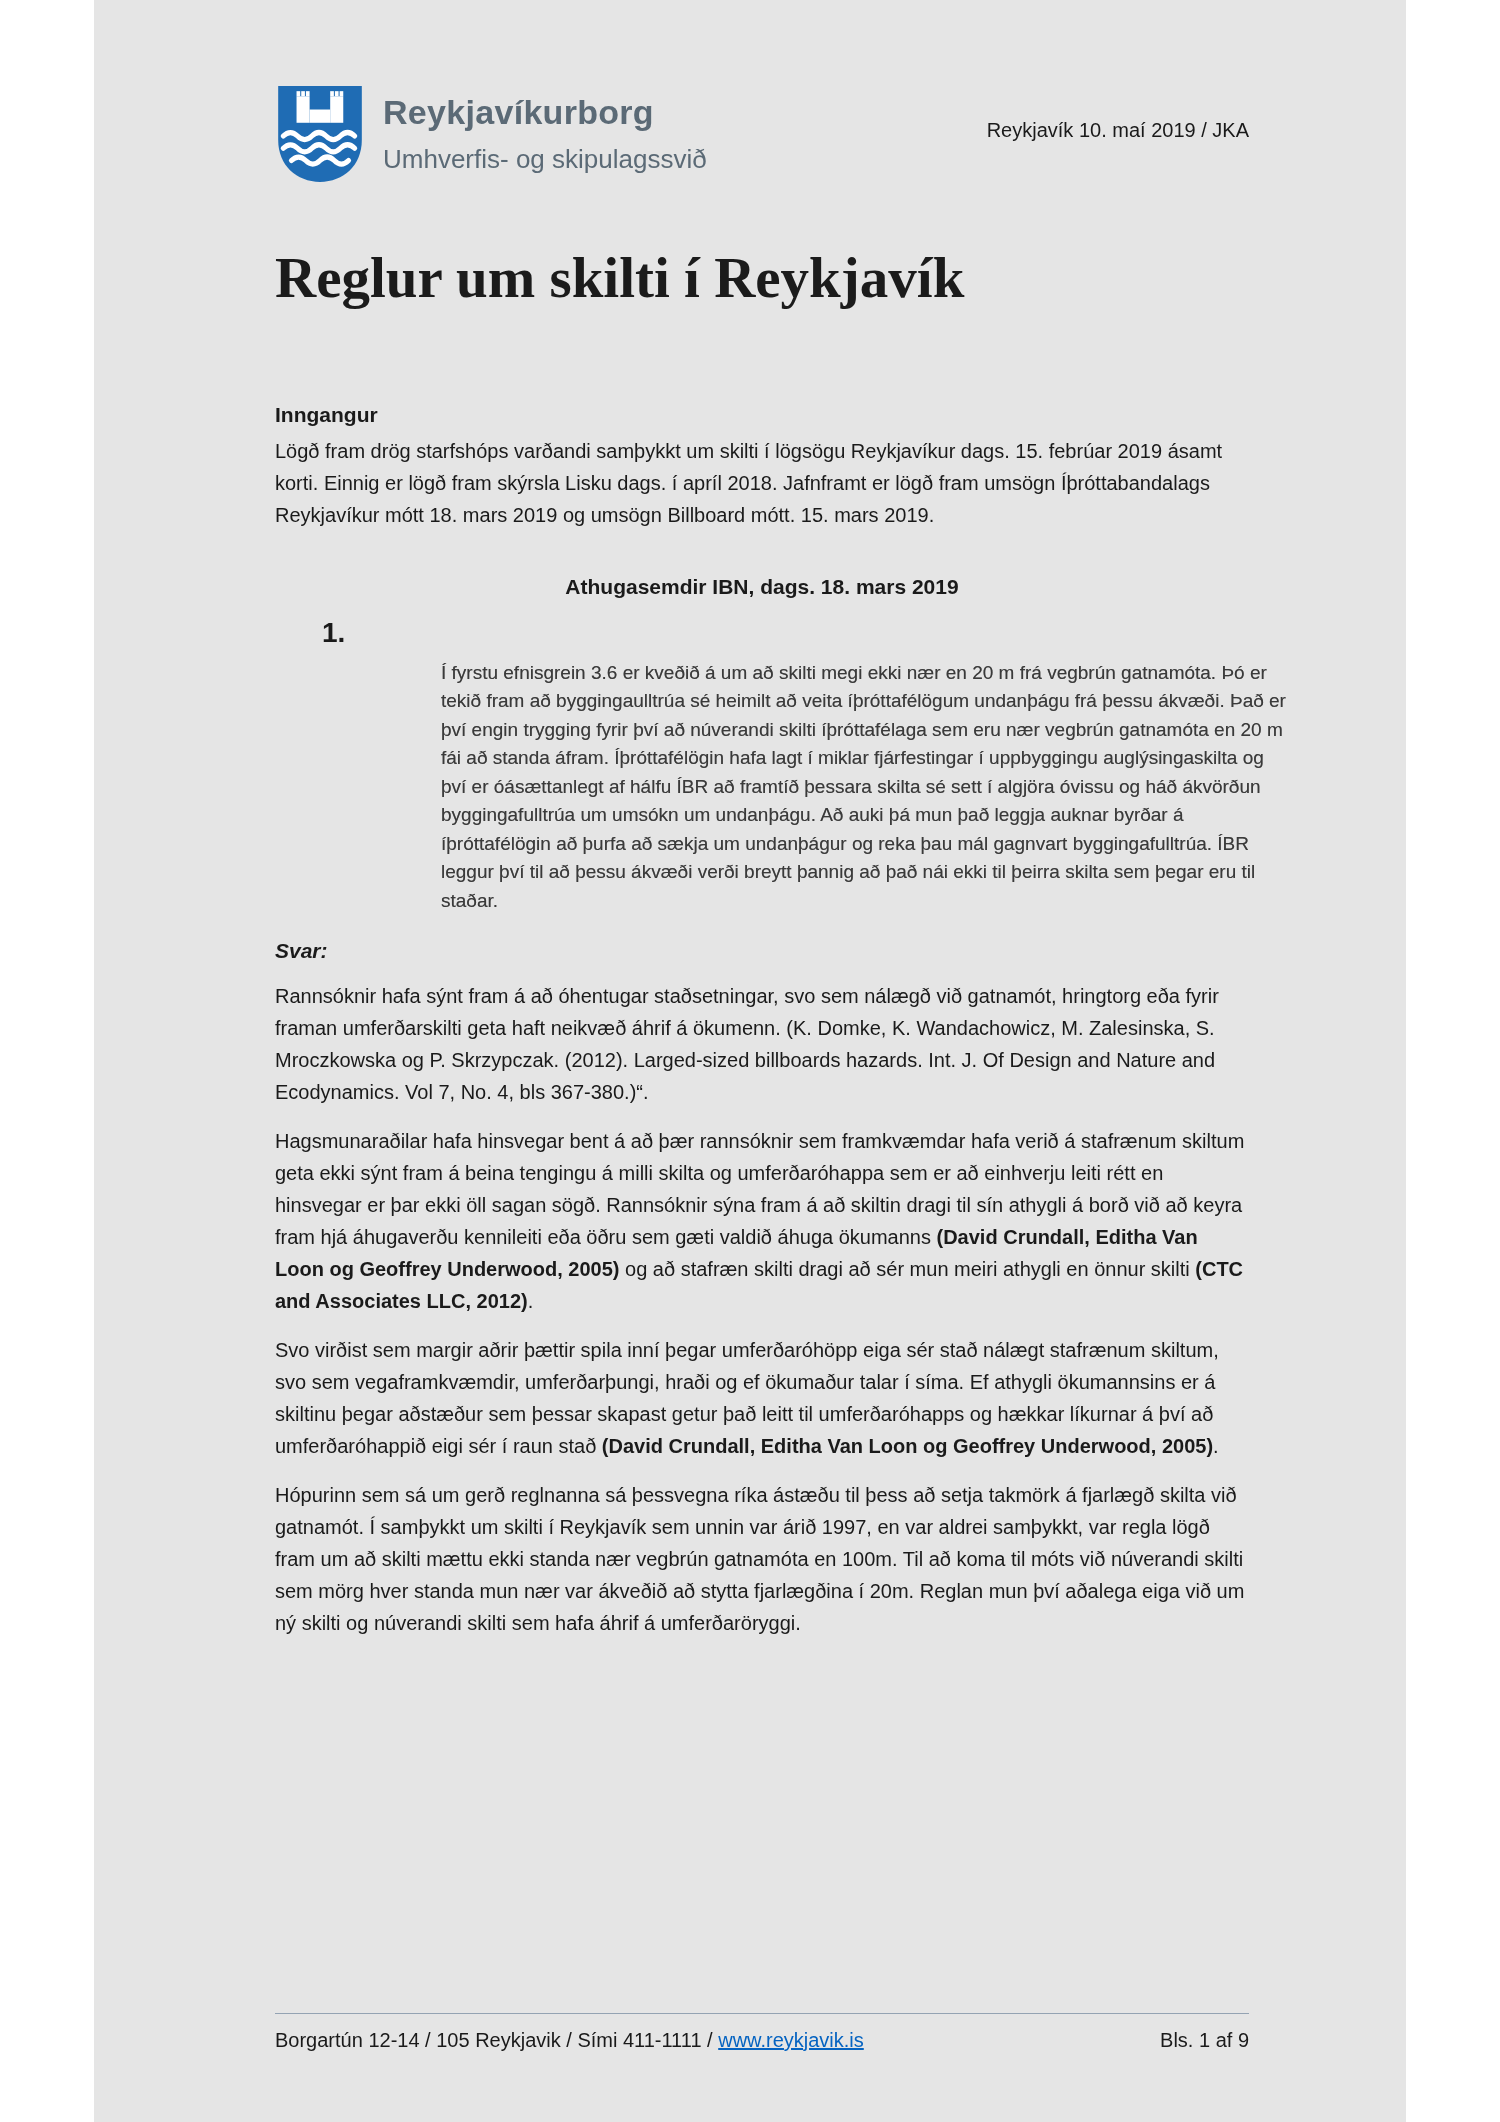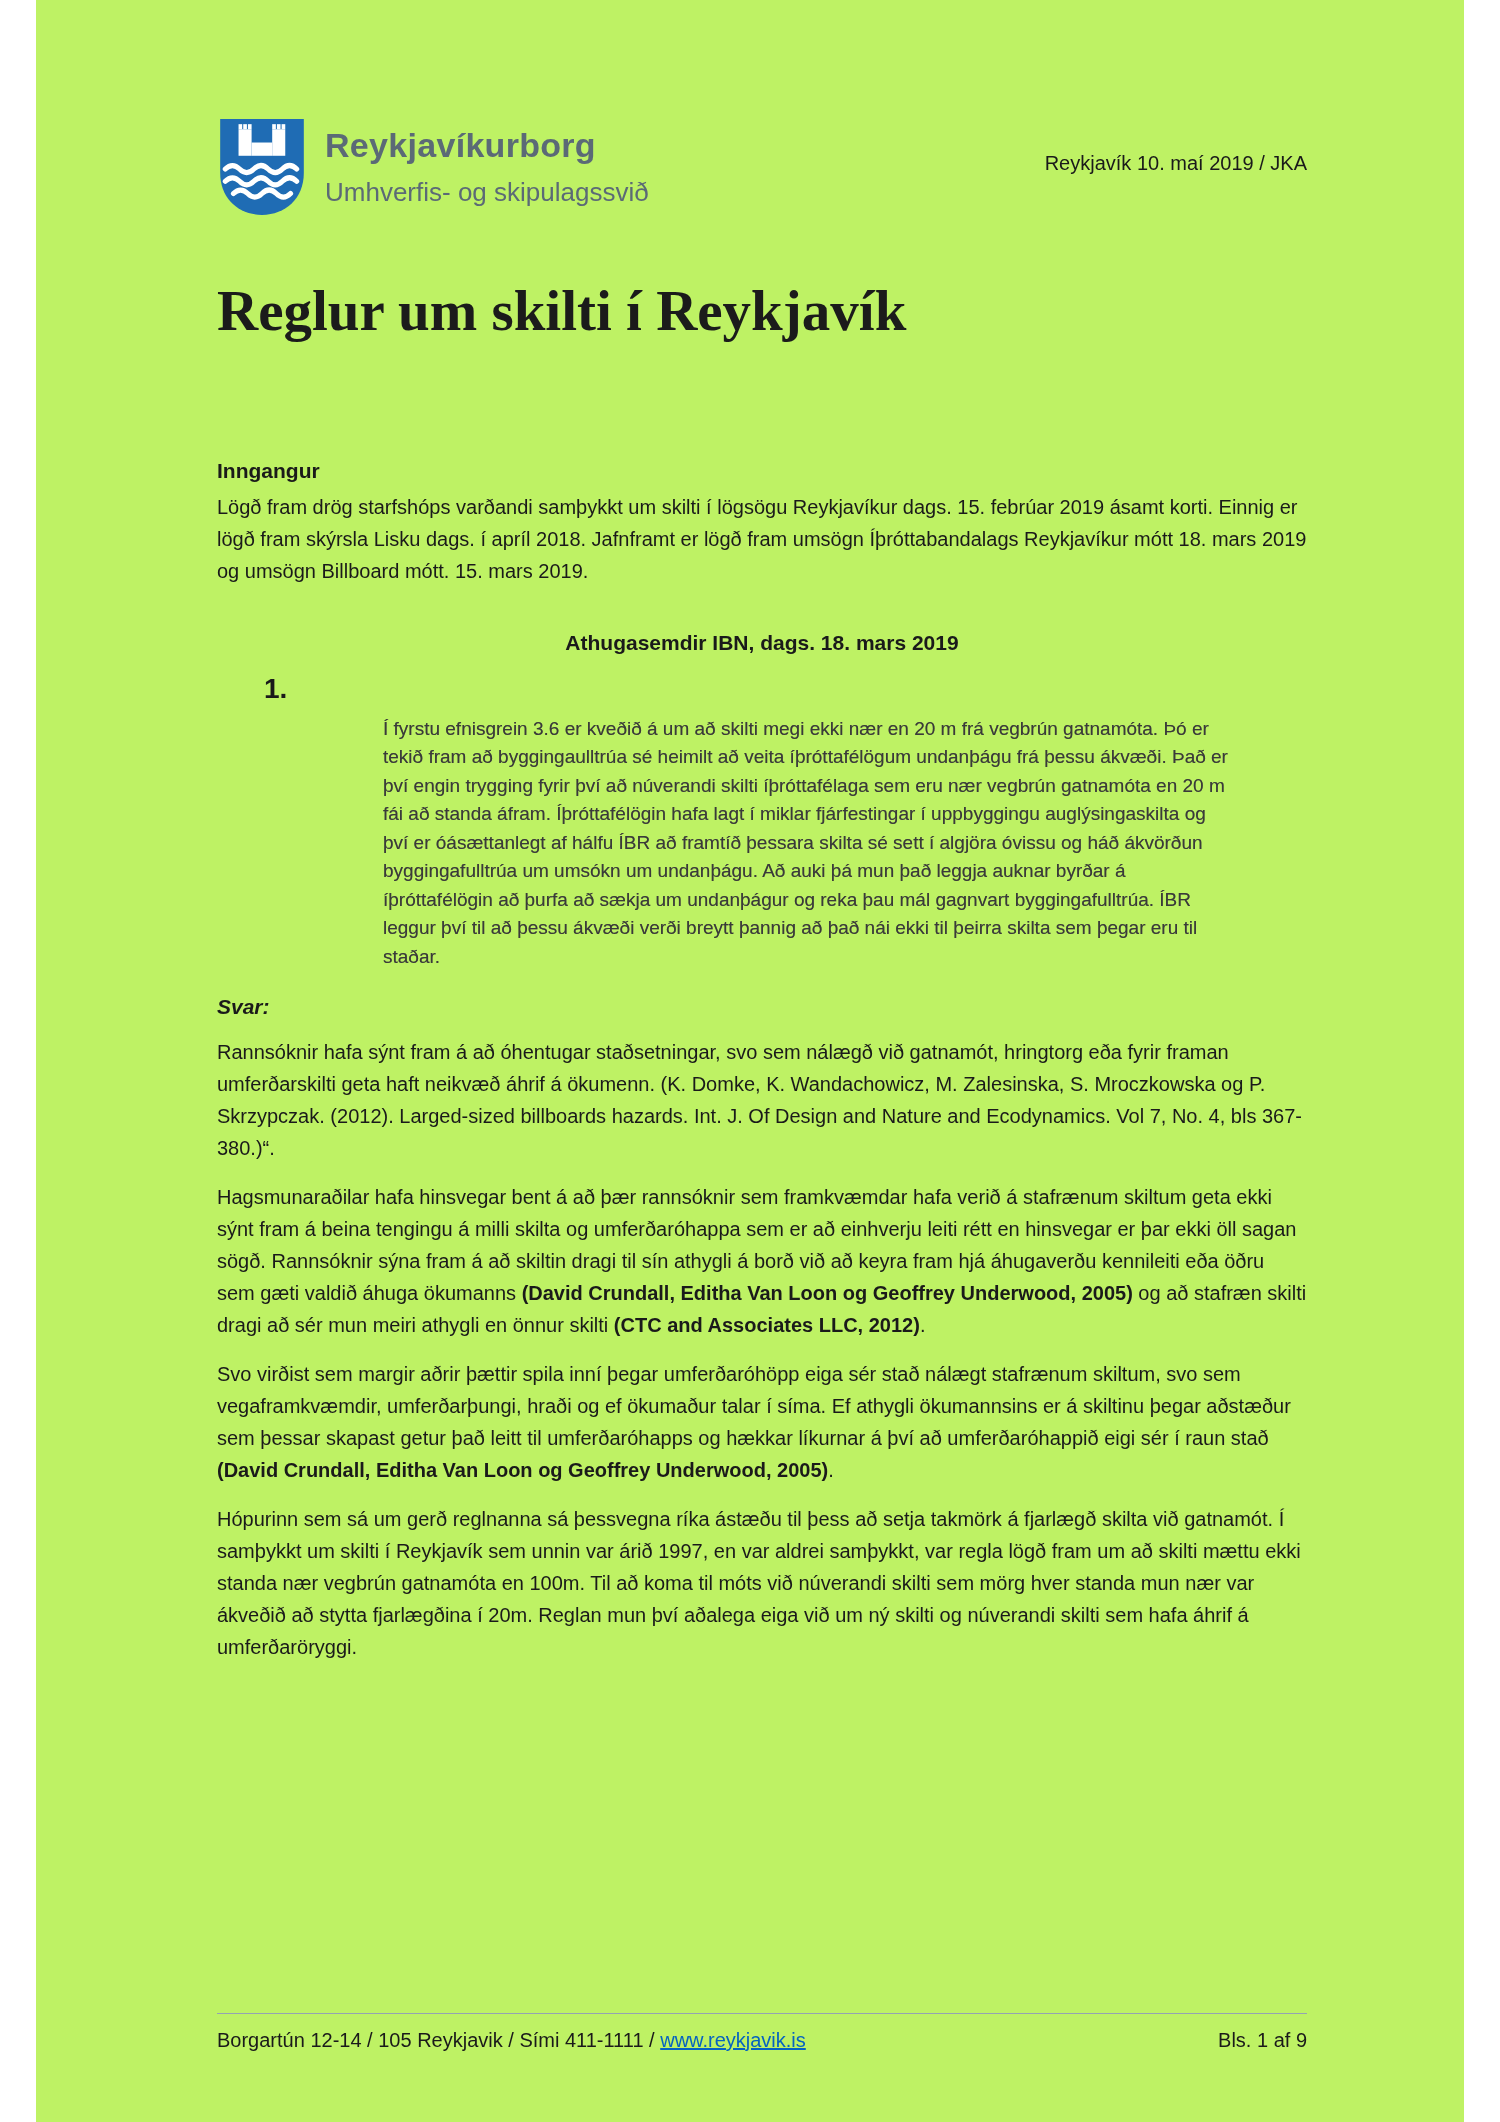--- a/index.html
+++ b/index.html
@@ -5,11 +5,11 @@
   html, body { margin:0; padding:0; background:#ffffff; }
   .page {
     position:relative;
-    width:1428px; height:2122px;
+    width:1312px; height:2122px;
     margin:0 auto;
-    background:#bef264;
+    background:#e5e5e5;
     box-sizing:border-box;
-    padding:116px 157px 0 181px;
+    padding:83px 157px 0 181px;
     font-family:"Liberation Sans","DejaVu Sans",sans-serif;
     color:#1a1a1a;
     overflow:hidden;

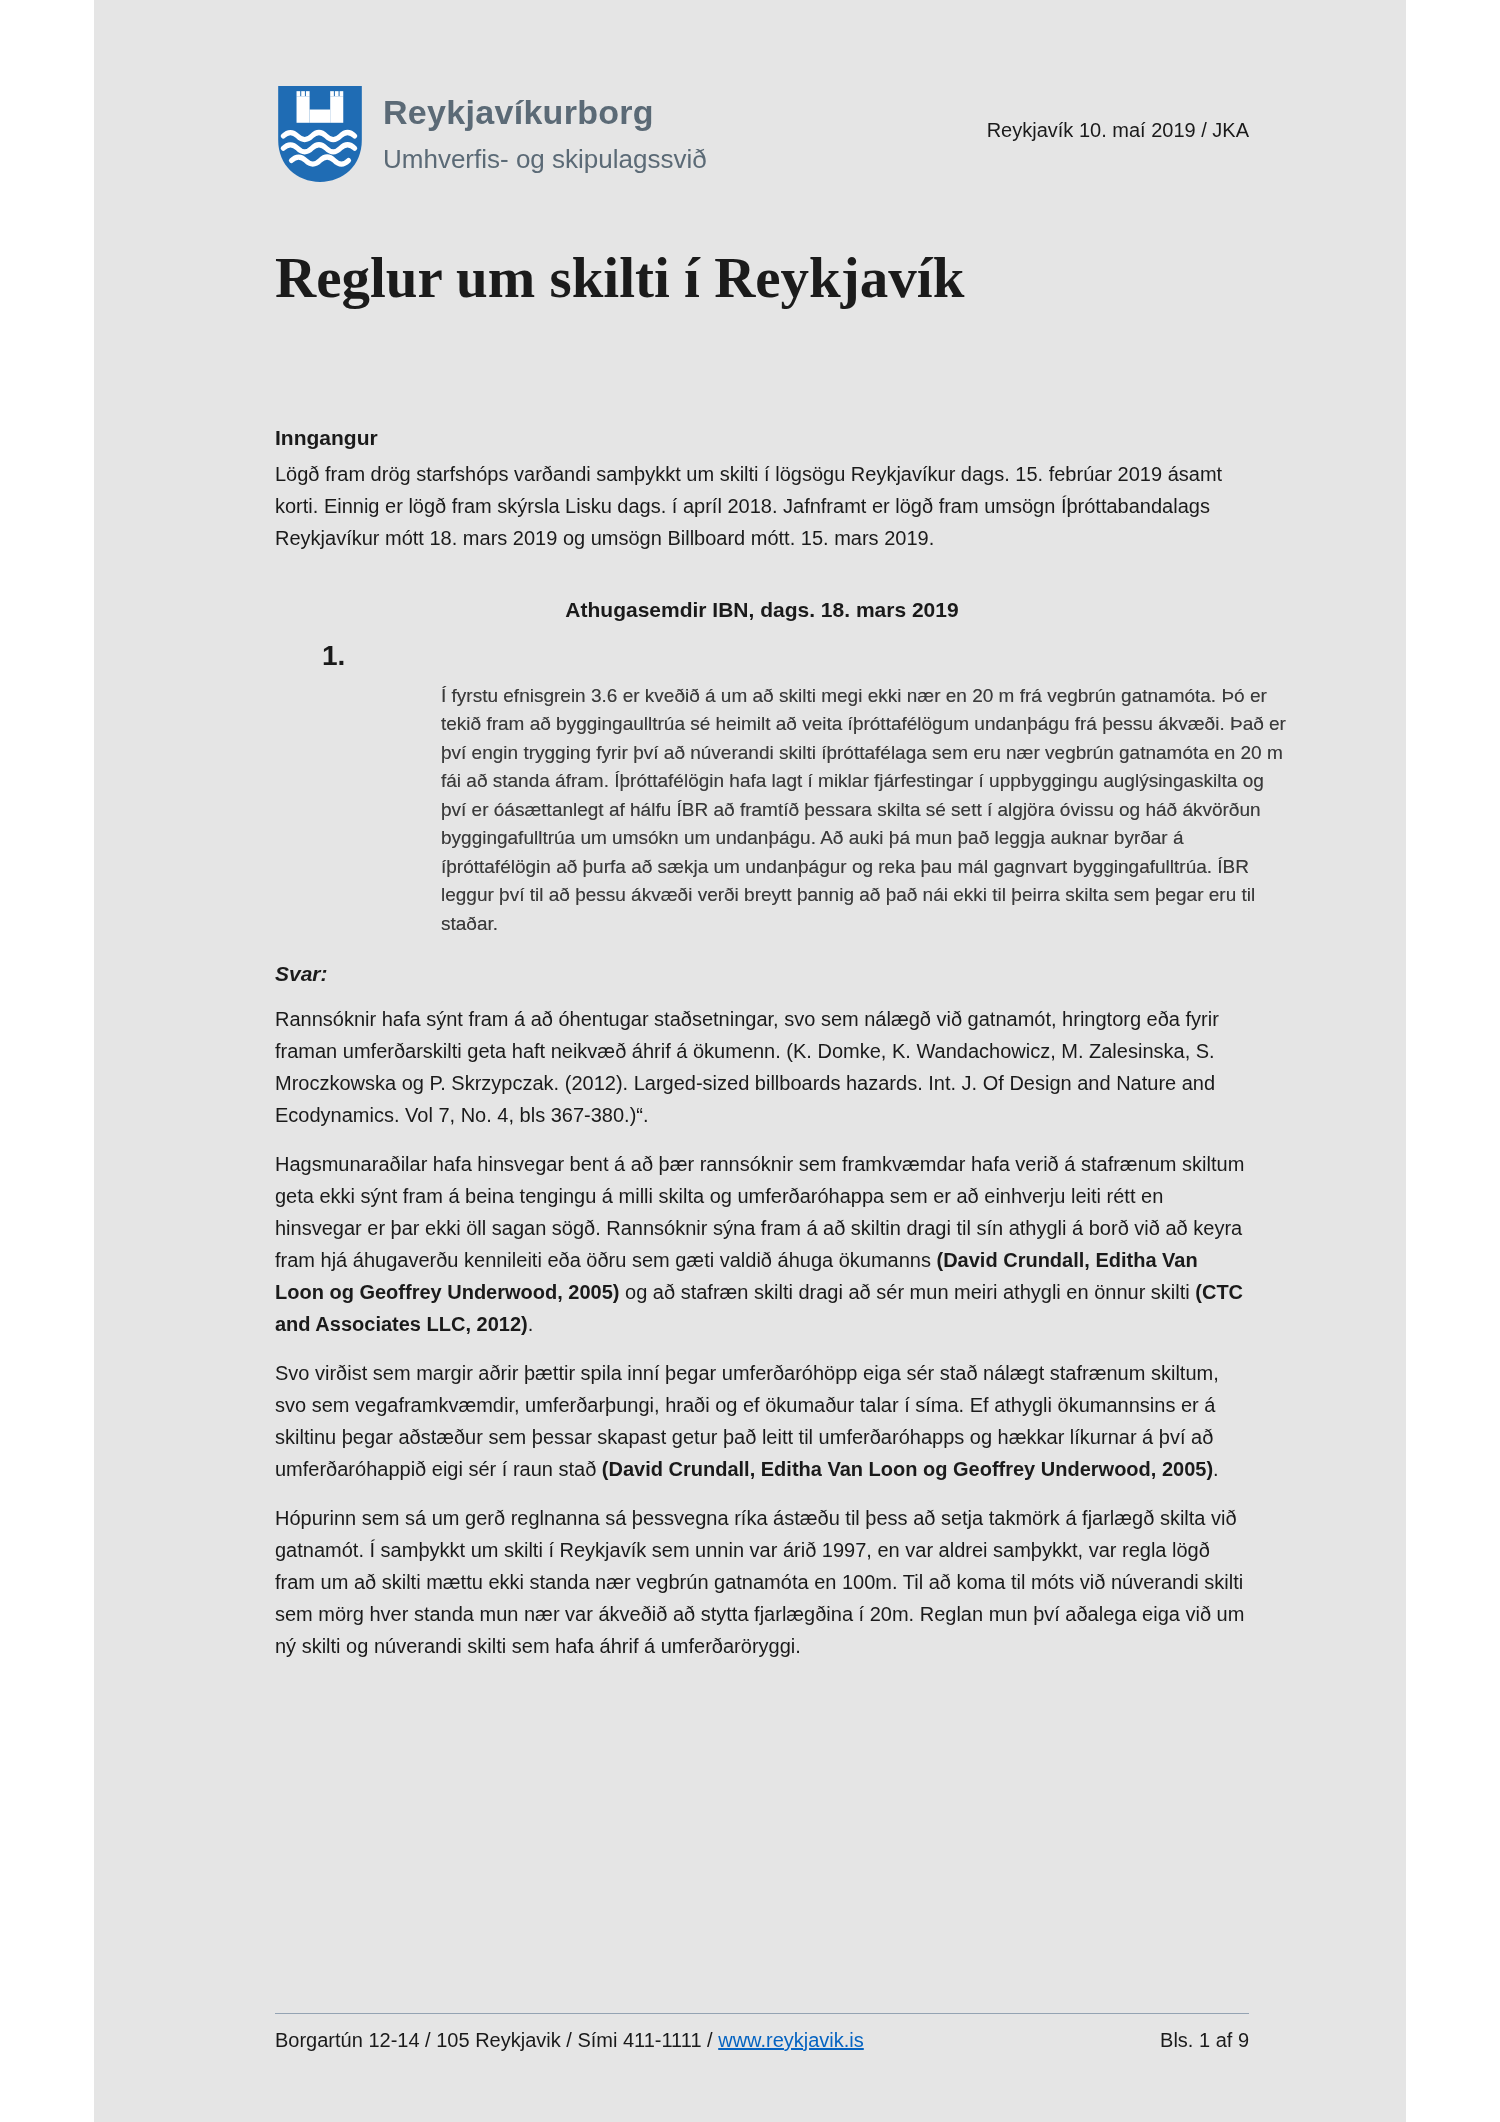--- a/index.html
+++ b/index.html
@@ -37,7 +37,7 @@
   }
 
   .section-heading { font-size:21px; font-weight:700; color:#1a1a1a; }
-  .h-intro { margin-top:115px; }
+  .h-intro { margin-top:92px; }
   .h-comments { margin-top:44px;text-align:center; }
 
   .body-par { margin:8px 0 0 0; font-size:20px; line-height:1.6; color:#1a1a1a; }

